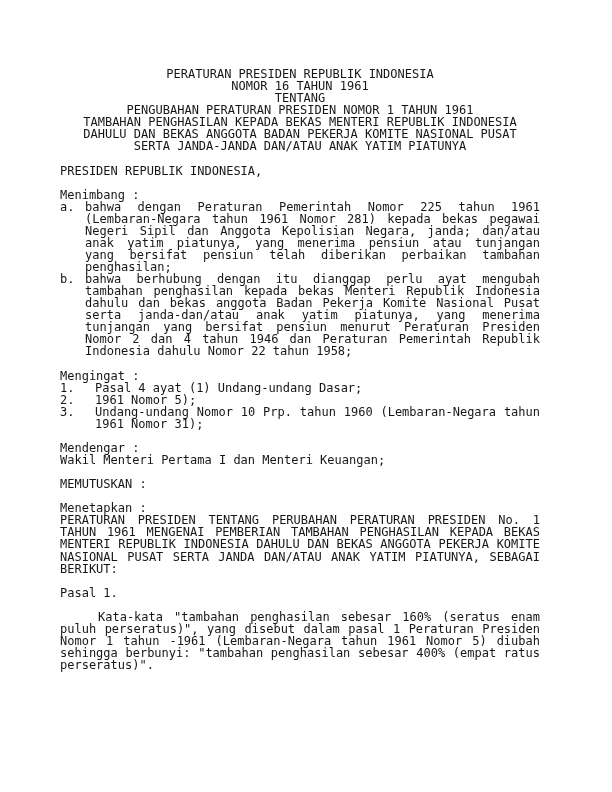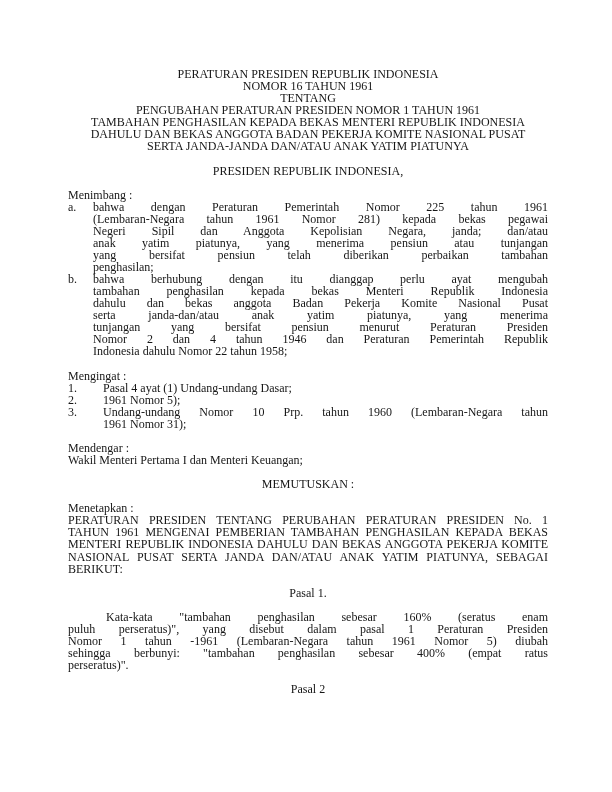--- a/index.html
+++ b/index.html
@@ -20,10 +20,9 @@
   }
   .content {
     position: absolute;
-    left: 68px;
+    left: 60px;
     top: 68px;
     width: 480px;
-    font-family: Liberation Serif, serif;
   }
   .blank { height: 12.07px; }
   

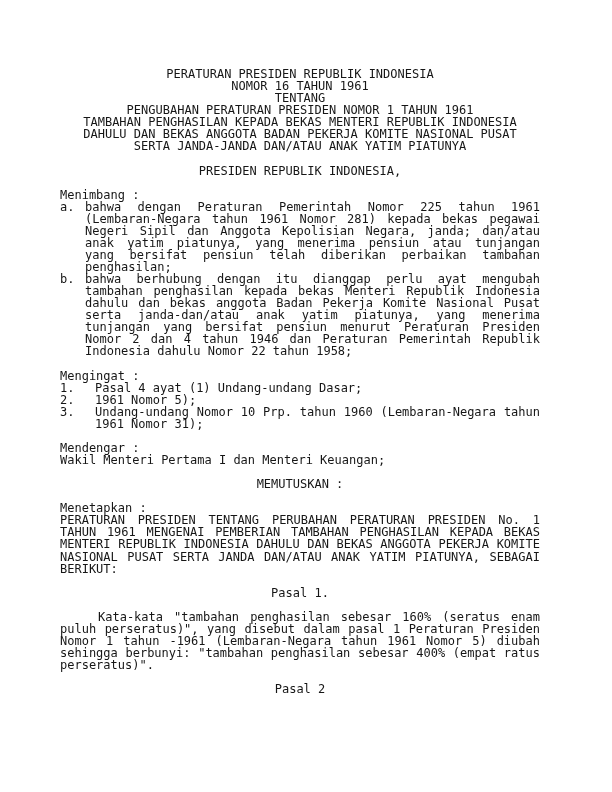--- a/index.html
+++ b/index.html
@@ -27,7 +27,7 @@
   .blank { height: 12.07px; }
   
   .centered .line { text-align: center; }
-  .c { text-align: center; }
+  .c { }
   
   .just .line { text-align: justify; text-align-last: justify; white-space: normal; }
   .just .line:last-child { text-align: center; text-align-last: left; }

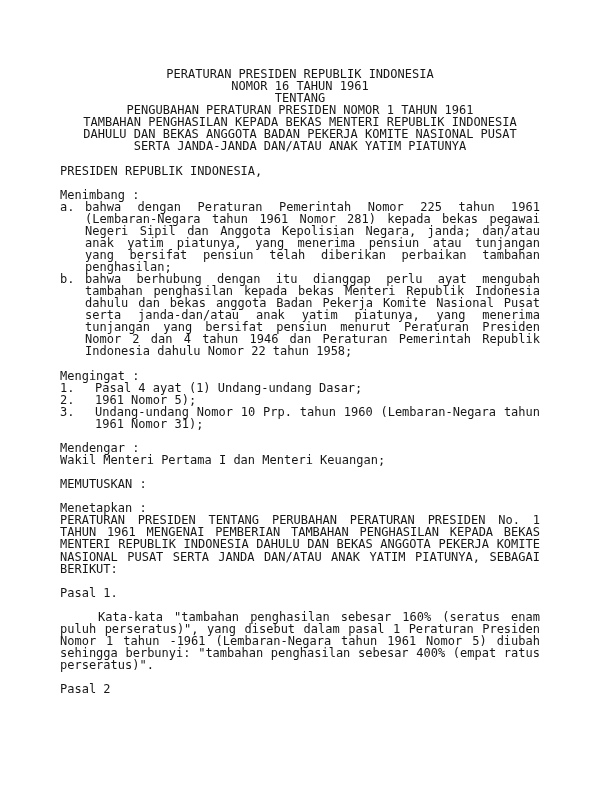--- a/index.html
+++ b/index.html
@@ -151,7 +151,6 @@
 
     <div class="blank"></div>
 
-    <div class="c">Pasal 2</div>
 
   </div>
 </div>

